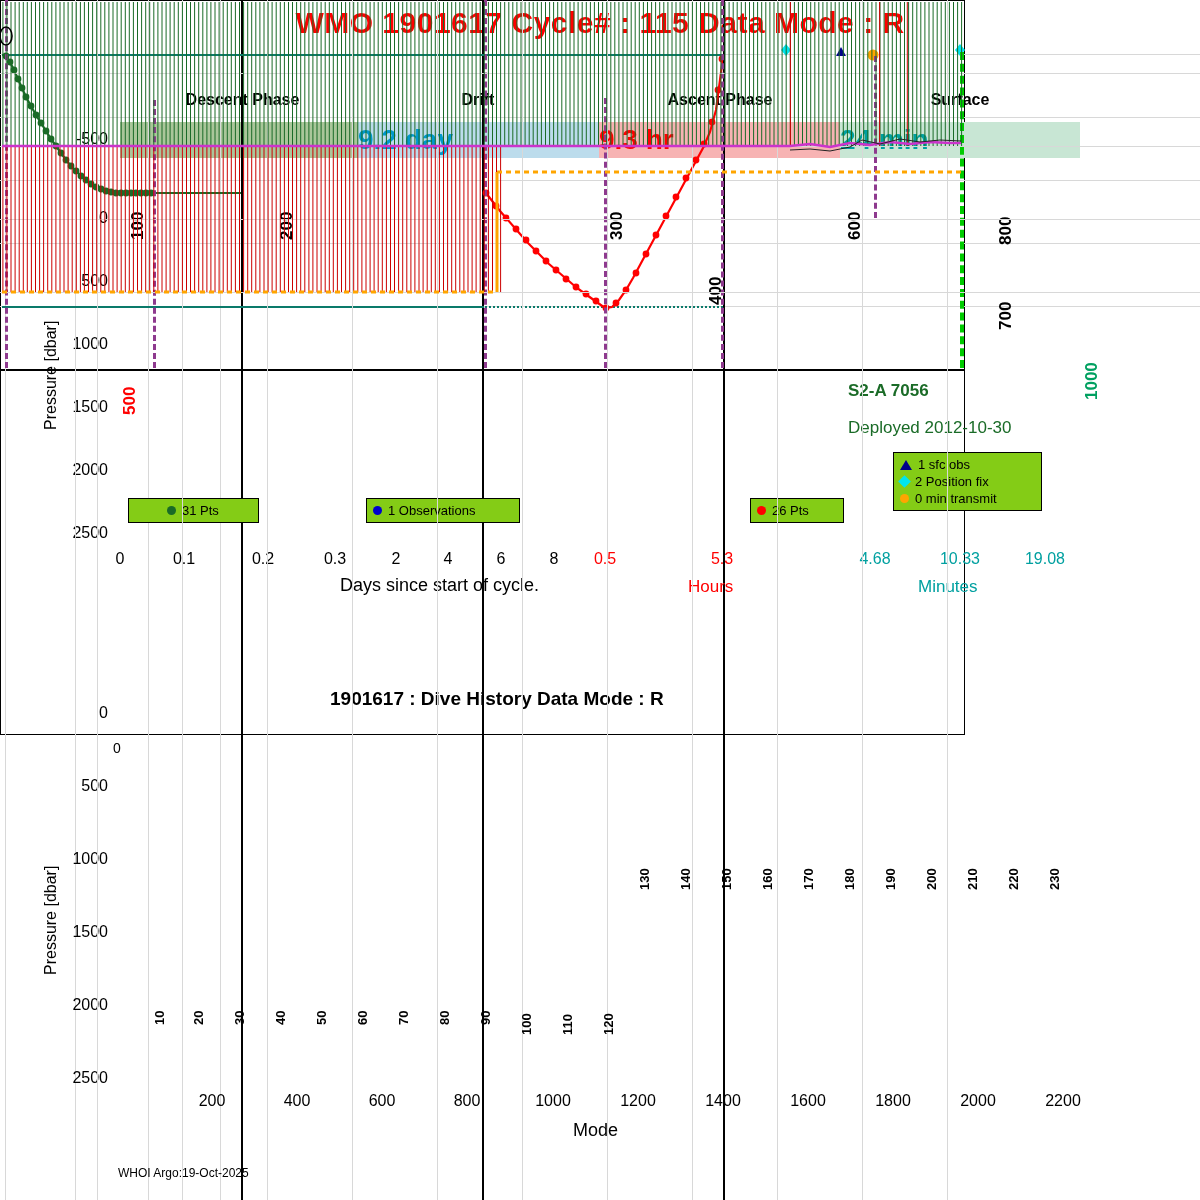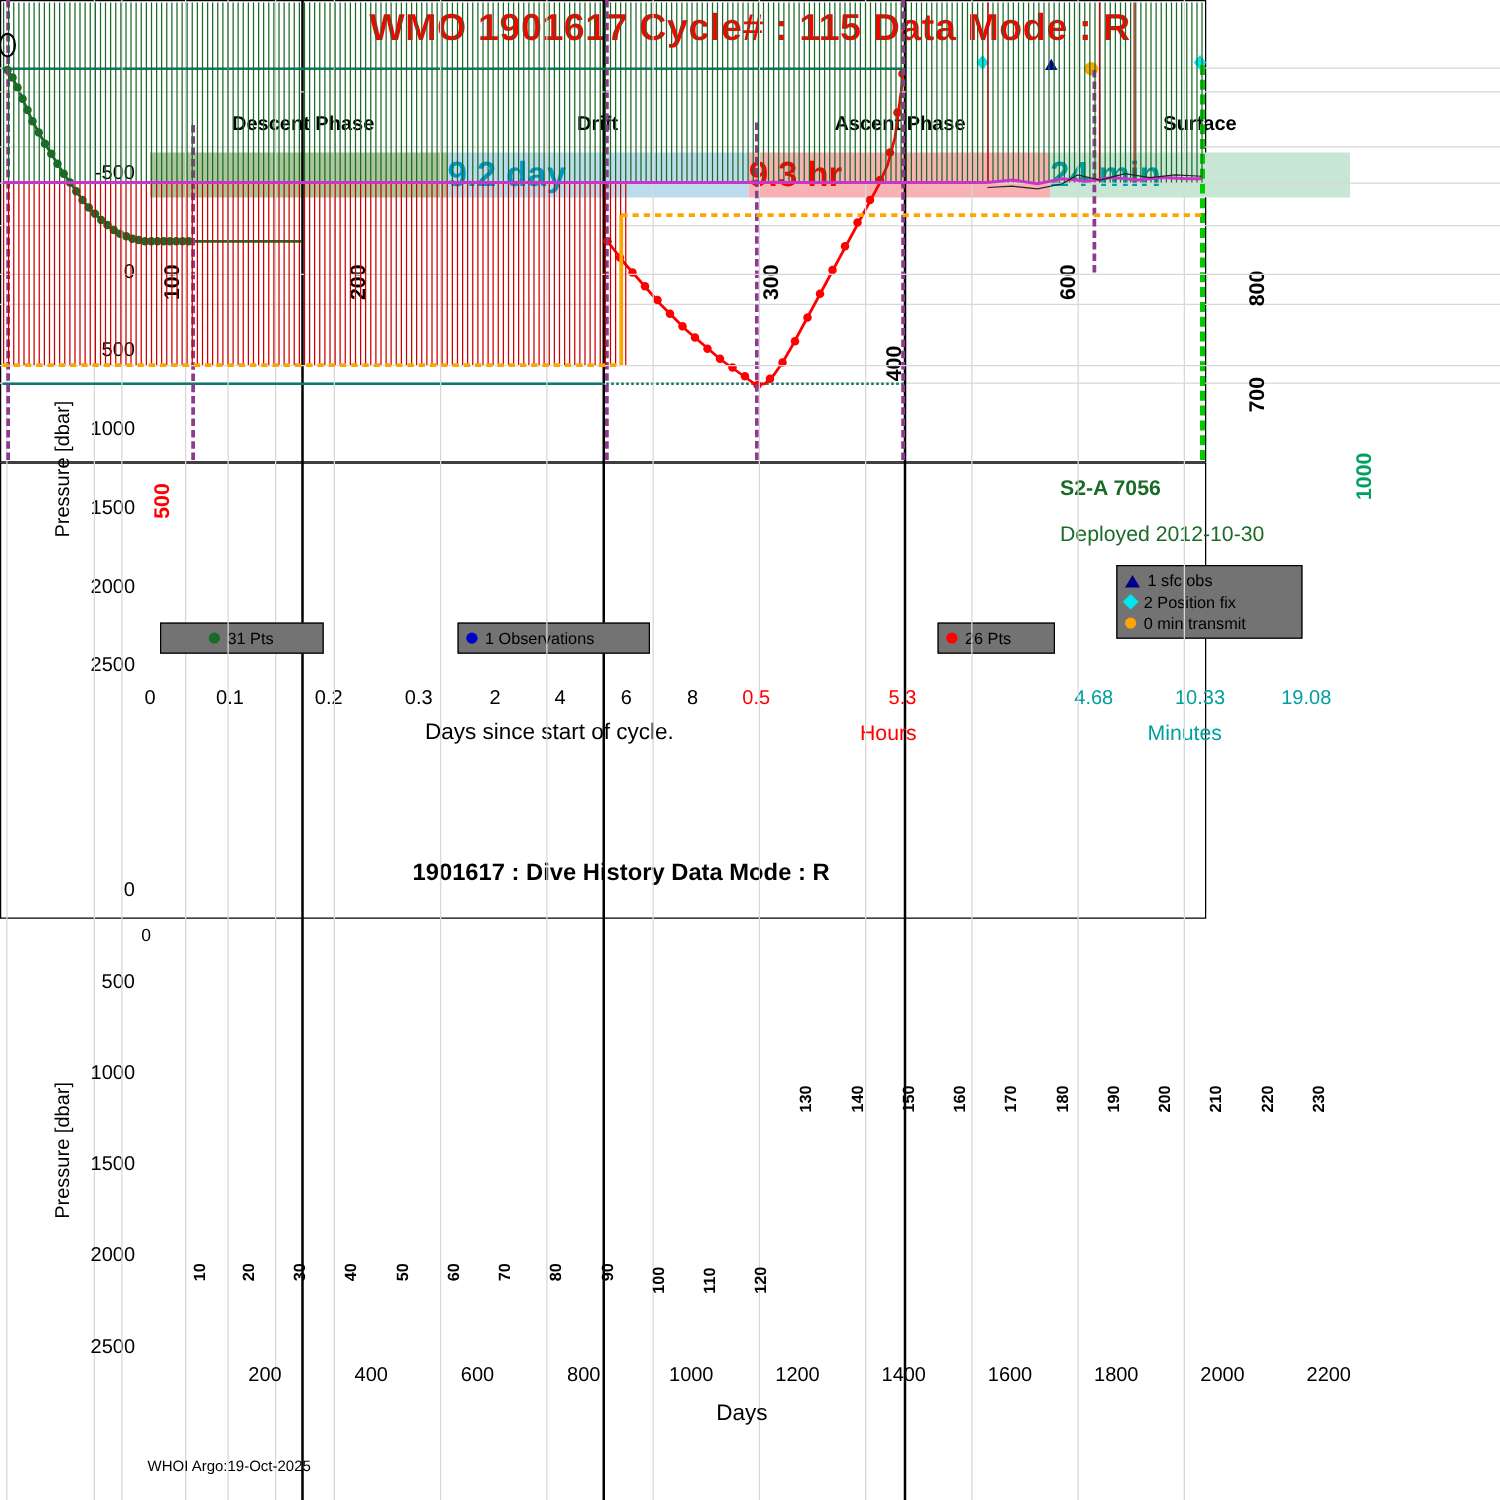--- a/index.html
+++ b/index.html
@@ -20,7 +20,7 @@
   .vline{position:absolute;width:0;border-left:3px dashed #8e3a8e;}
   .vlinegreen{position:absolute;width:0;border-left:4px dashed #00cc00;}
   .vlabel{position:absolute;font-size:17px;font-weight:bold;color:#000;transform:rotate(-90deg);transform-origin:left top;white-space:nowrap;}
-  .legendbox{position:absolute;border:1px solid #000;background:#737373;font-size:13px;padding:3px 6px;}
+  .legendbox{position:absolute;border:1px solid #000;background:#84cc16;font-size:13px;padding:3px 6px;}
   .lgrow{display:flex;align-items:center;gap:6px;height:17px;}
   .dot{width:9px;height:9px;border-radius:50%;display:inline-block;}
   .tri{width:0;height:0;border-left:6px solid transparent;border-right:6px solid transparent;border-bottom:10px solid #00008b;}

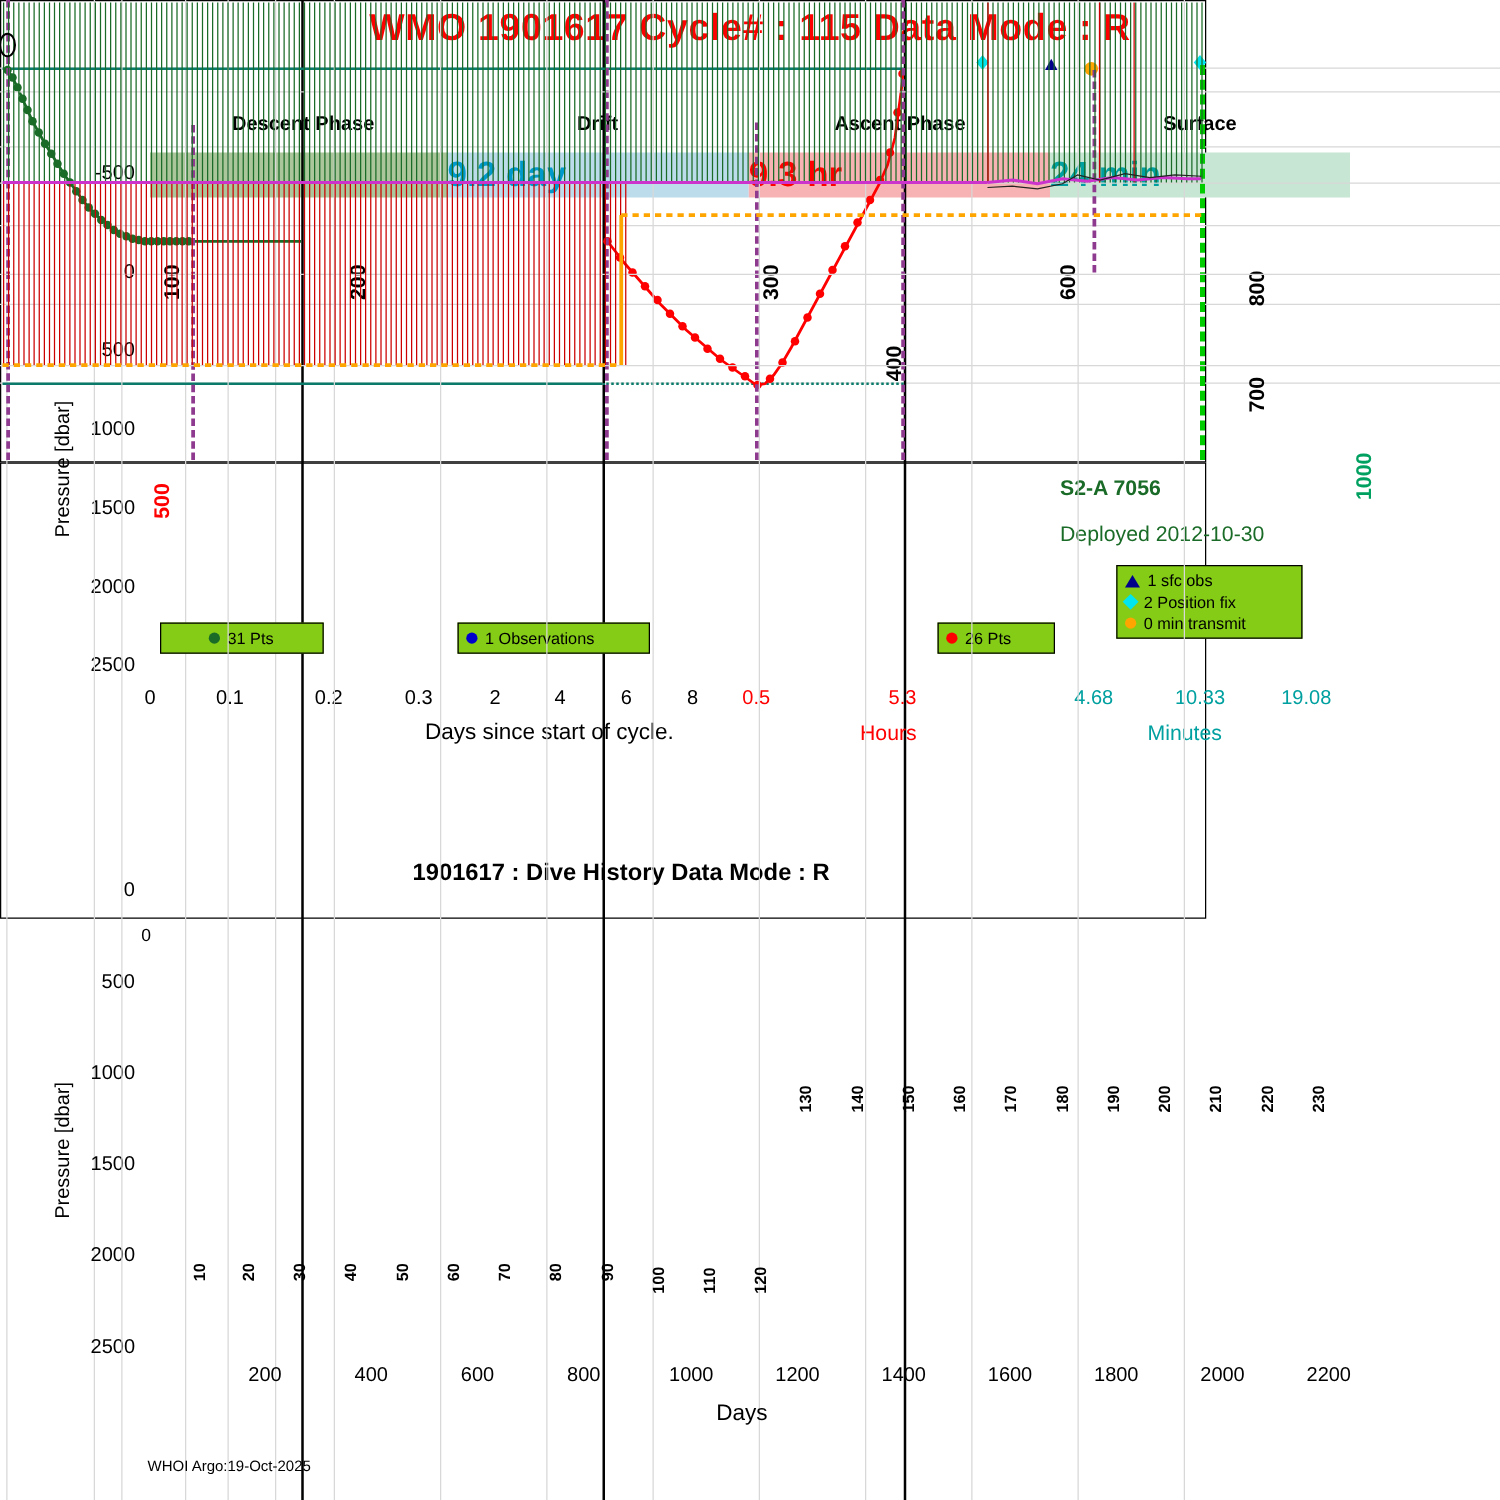--- a/index.html
+++ b/index.html
@@ -687,7 +687,7 @@
 <div class="abs xtick" style="left:953px;top:1092px;width:50px;">2000</div>
 <div class="abs xtick" style="left:1038px;top:1092px;width:50px;">2200</div>
 
-<div class="abs" style="left:573px;top:1120px;font-size:18px;color:#000;">Days</div>
+<div class="abs" style="left:573px;top:1120px;font-size:18px;color:#000;">Mode</div>
 
 <div class="abs footer">WHOI Argo:19-Oct-2025</div>
 

